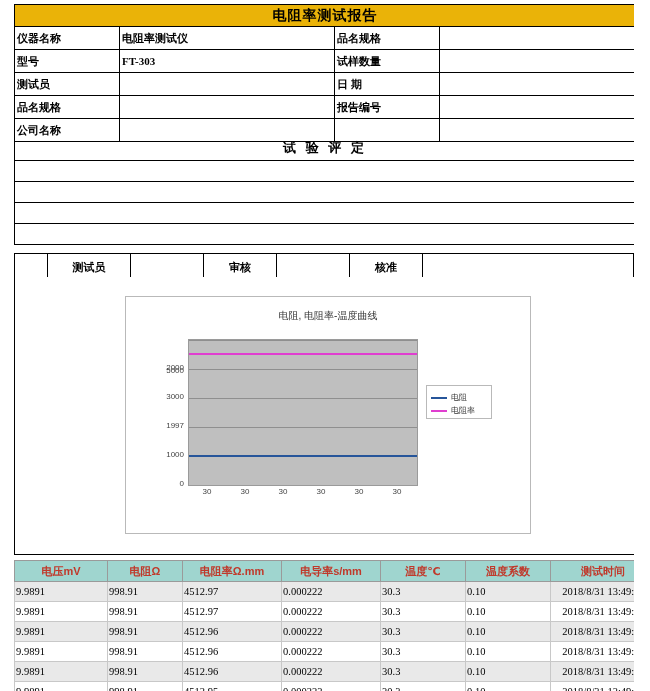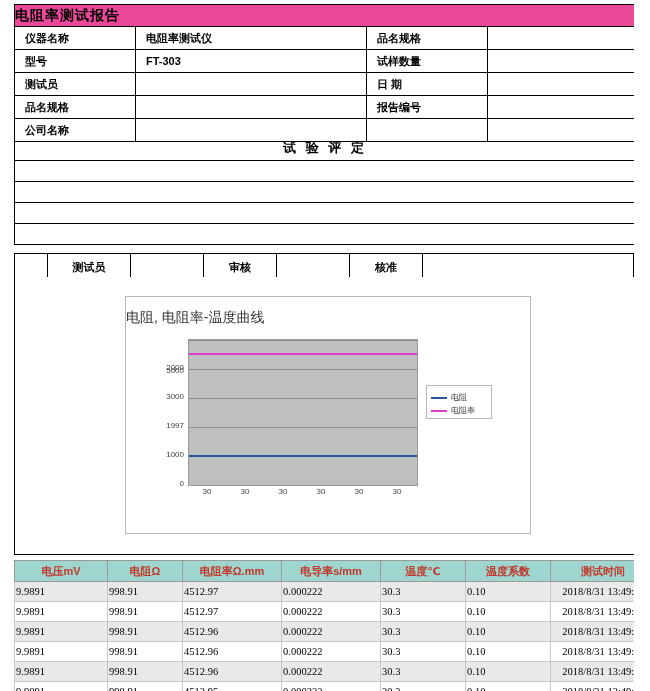--- a/index.html
+++ b/index.html
@@ -17,8 +17,8 @@
   .title-row{
     position:absolute;left:14px;top:4px;width:620px;height:22px;
     border:1px solid #000;border-bottom:none;
-    display:flex;align-items:center;justify-content:flex-start;
-    background:#ec4899;
+    display:flex;align-items:center;justify-content:center;
+    background:#eab308;
   }
   .title-row .t{font-size:14px;font-weight:bold;letter-spacing:1px;}
 

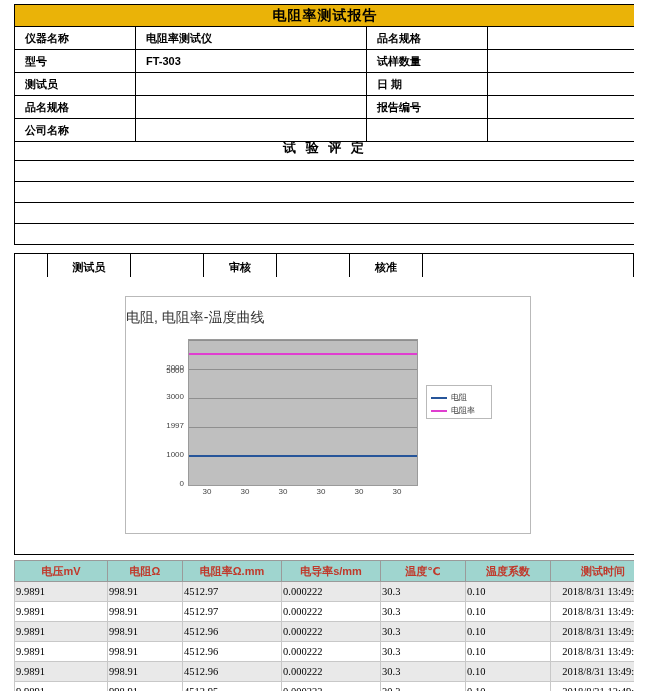--- a/index.html
+++ b/index.html
@@ -28,7 +28,7 @@
     border-collapse:collapse;table-layout:fixed;
   }
   table.info td{
-    border:1px solid #000;height:22px;padding:0 10px;
+    border:1px solid #000;height:22px;padding:0 2px;
     font-size:11px;vertical-align:middle;margin-left:12px;
   }
   td.lbl{font-weight:bold;width:100px;}

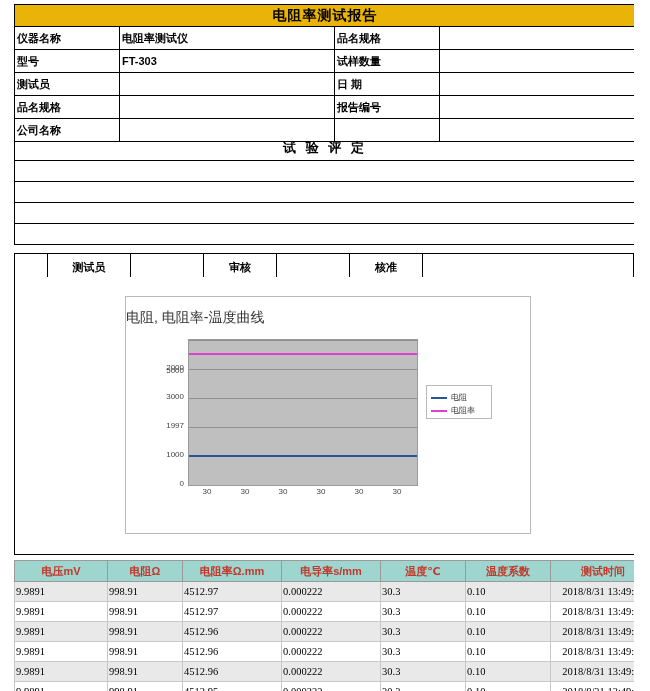--- a/index.html
+++ b/index.html
@@ -32,7 +32,7 @@
     font-size:11px;vertical-align:middle;margin-left:12px;
   }
   td.lbl{font-weight:bold;width:100px;}
-  td.val{width:210px;font-family:Liberation Sans, sans-serif;font-weight:bold;font-size:11px;}
+  td.val{width:210px;font-family:Liberation Serif, serif;font-weight:bold;font-size:11px;}
   td.lbl2{font-weight:bold;width:100px;}
   td.val2{width:210px;}
 

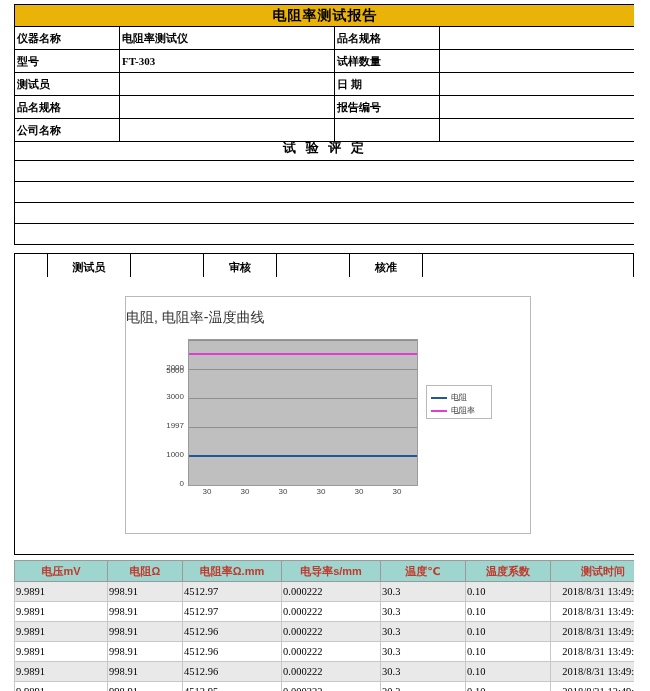--- a/index.html
+++ b/index.html
@@ -75,7 +75,7 @@
   }
   .chart-title{
     position:absolute;left:0;top:12px;width:100%;
-    text-align:left;font-size:14px;color:#333;
+    text-align:center;font-size:10px;color:#333;
   }
   .plot{
     position:absolute;left:62px;top:42px;width:228px;height:145px;

